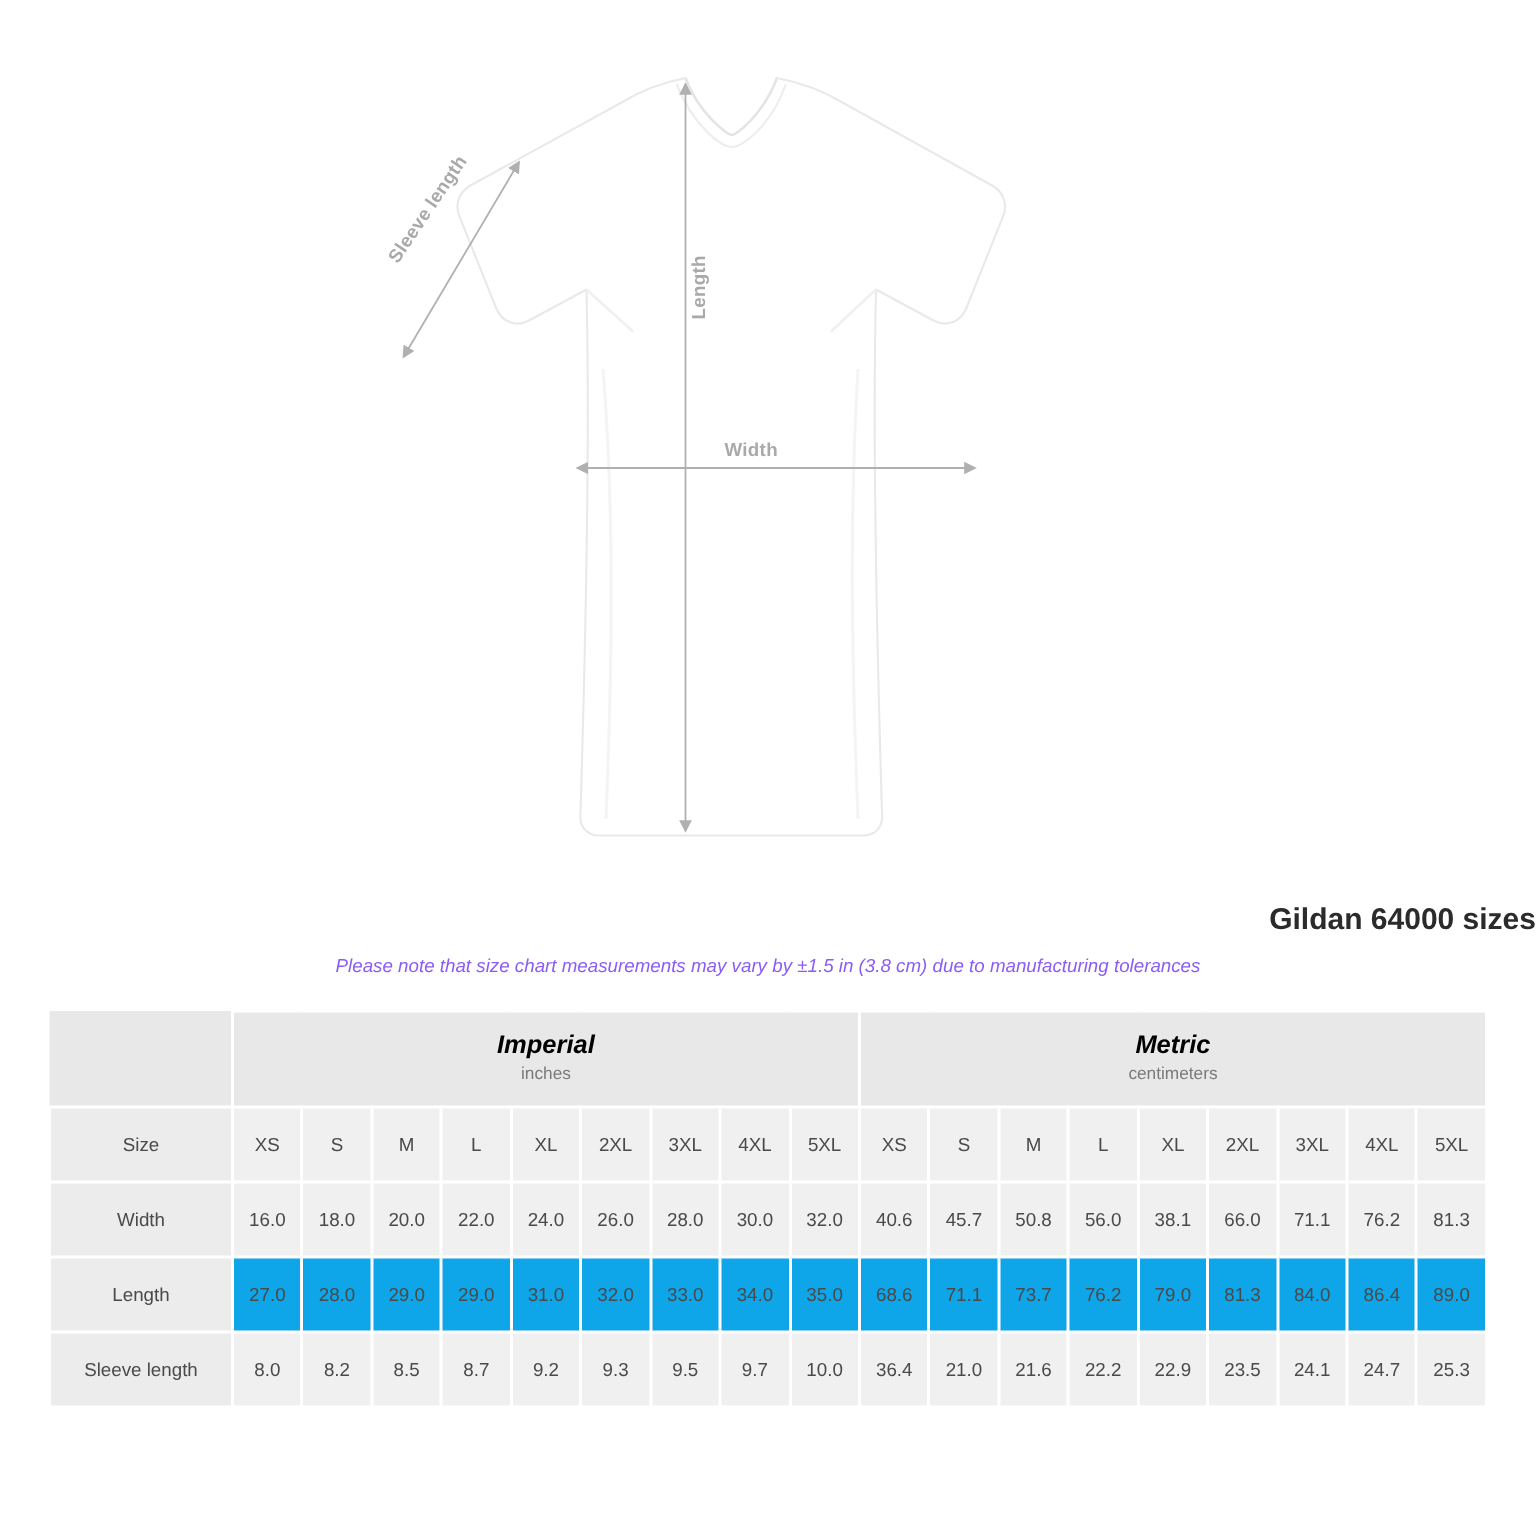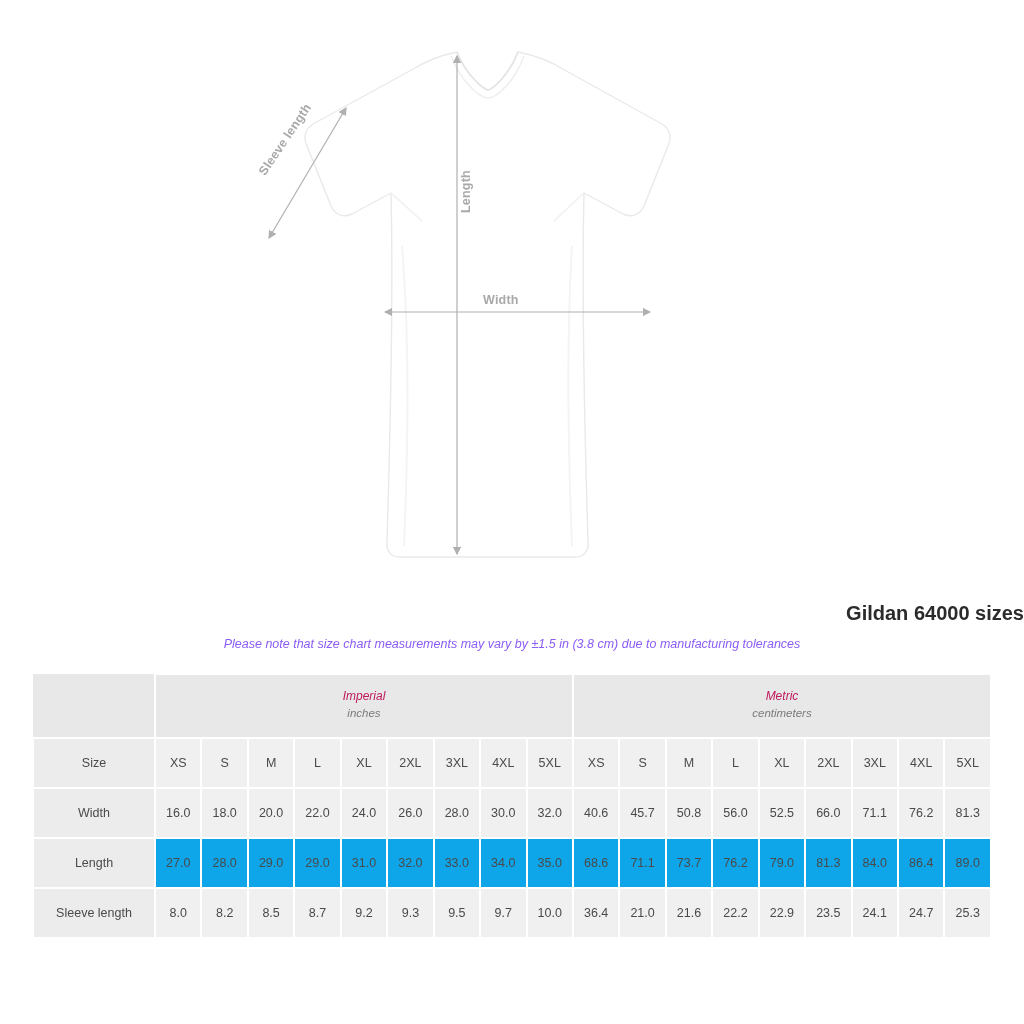--- a/index.html
+++ b/index.html
@@ -100,10 +100,10 @@
     background: #e8e8e8 !important;
   }
   .unit-head .u-name {
-    font-size: 12px;
+    font-size: 17px;
     font-style: italic;
-    font-weight: normal;
-    color: #be185d;
+    font-weight: bold;
+    color: #000000;
     line-height: 1.25;
   }
   .unit-head .u-sub {

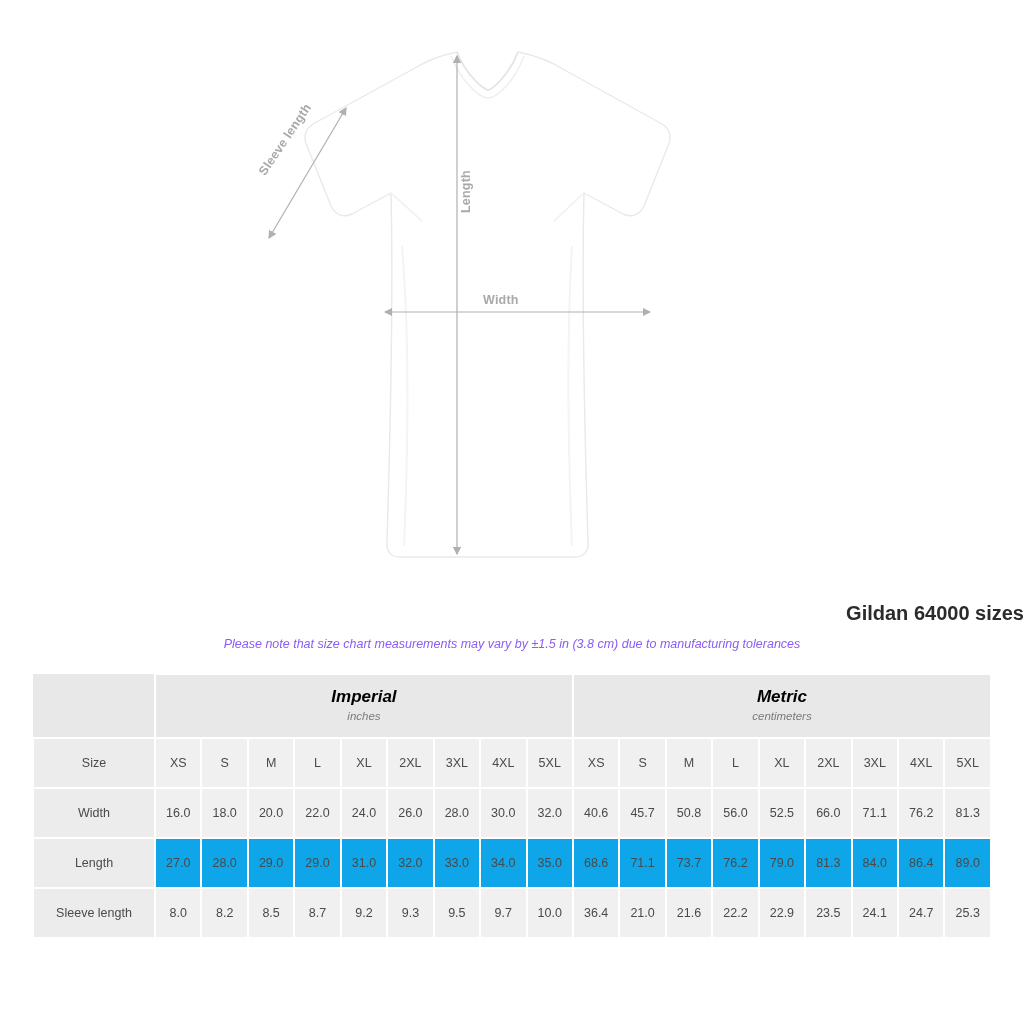--- a/index.html
+++ b/index.html
@@ -108,7 +108,6 @@
   }
   .unit-head .u-sub {
     font-size: 11.5px;
-    font-style: italic;
     color: #7a7a7a;
     line-height: 1.6;
   }

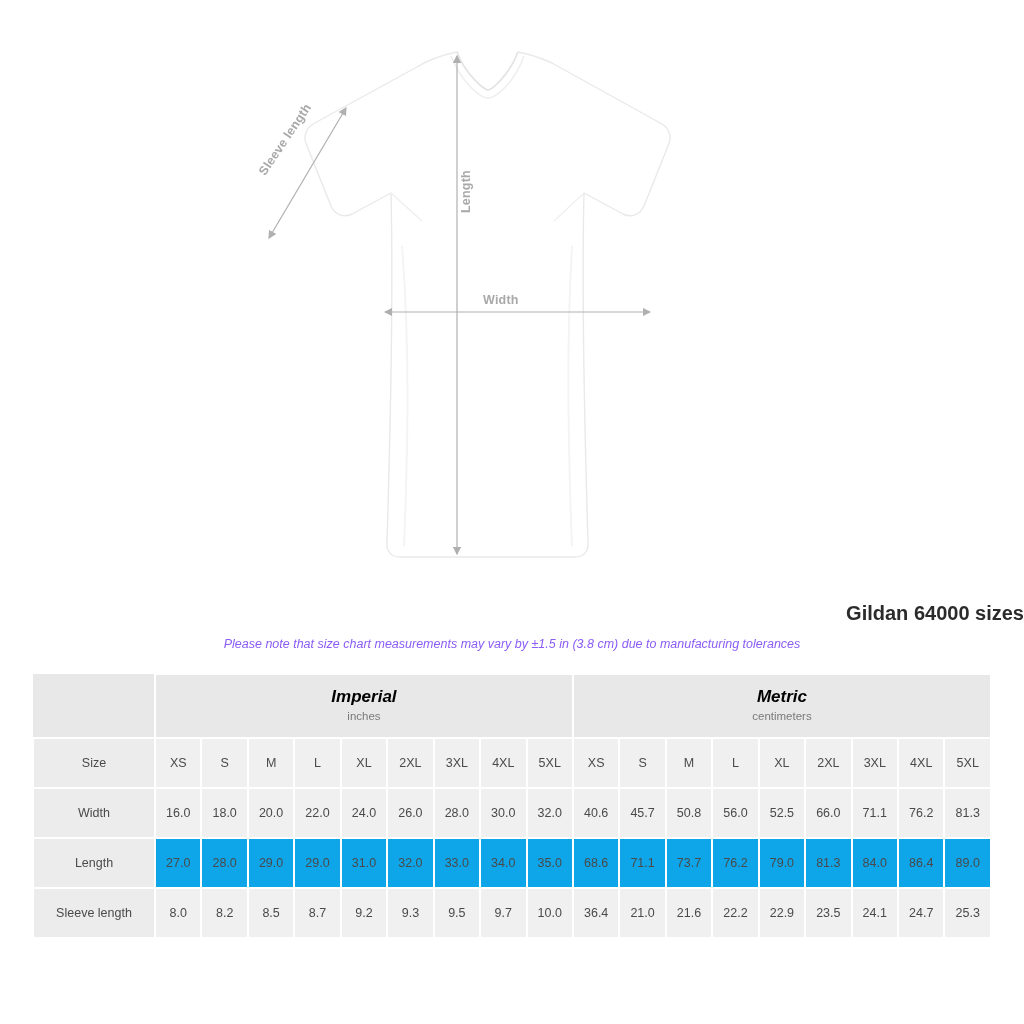--- a/index.html
+++ b/index.html
@@ -279,7 +279,7 @@
         <td>45.7</td>
         <td>50.8</td>
         <td>56.0</td>
-        <td>52.5</td>
+        <td>38.1</td>
         <td>66.0</td>
         <td>71.1</td>
         <td>76.2</td>

